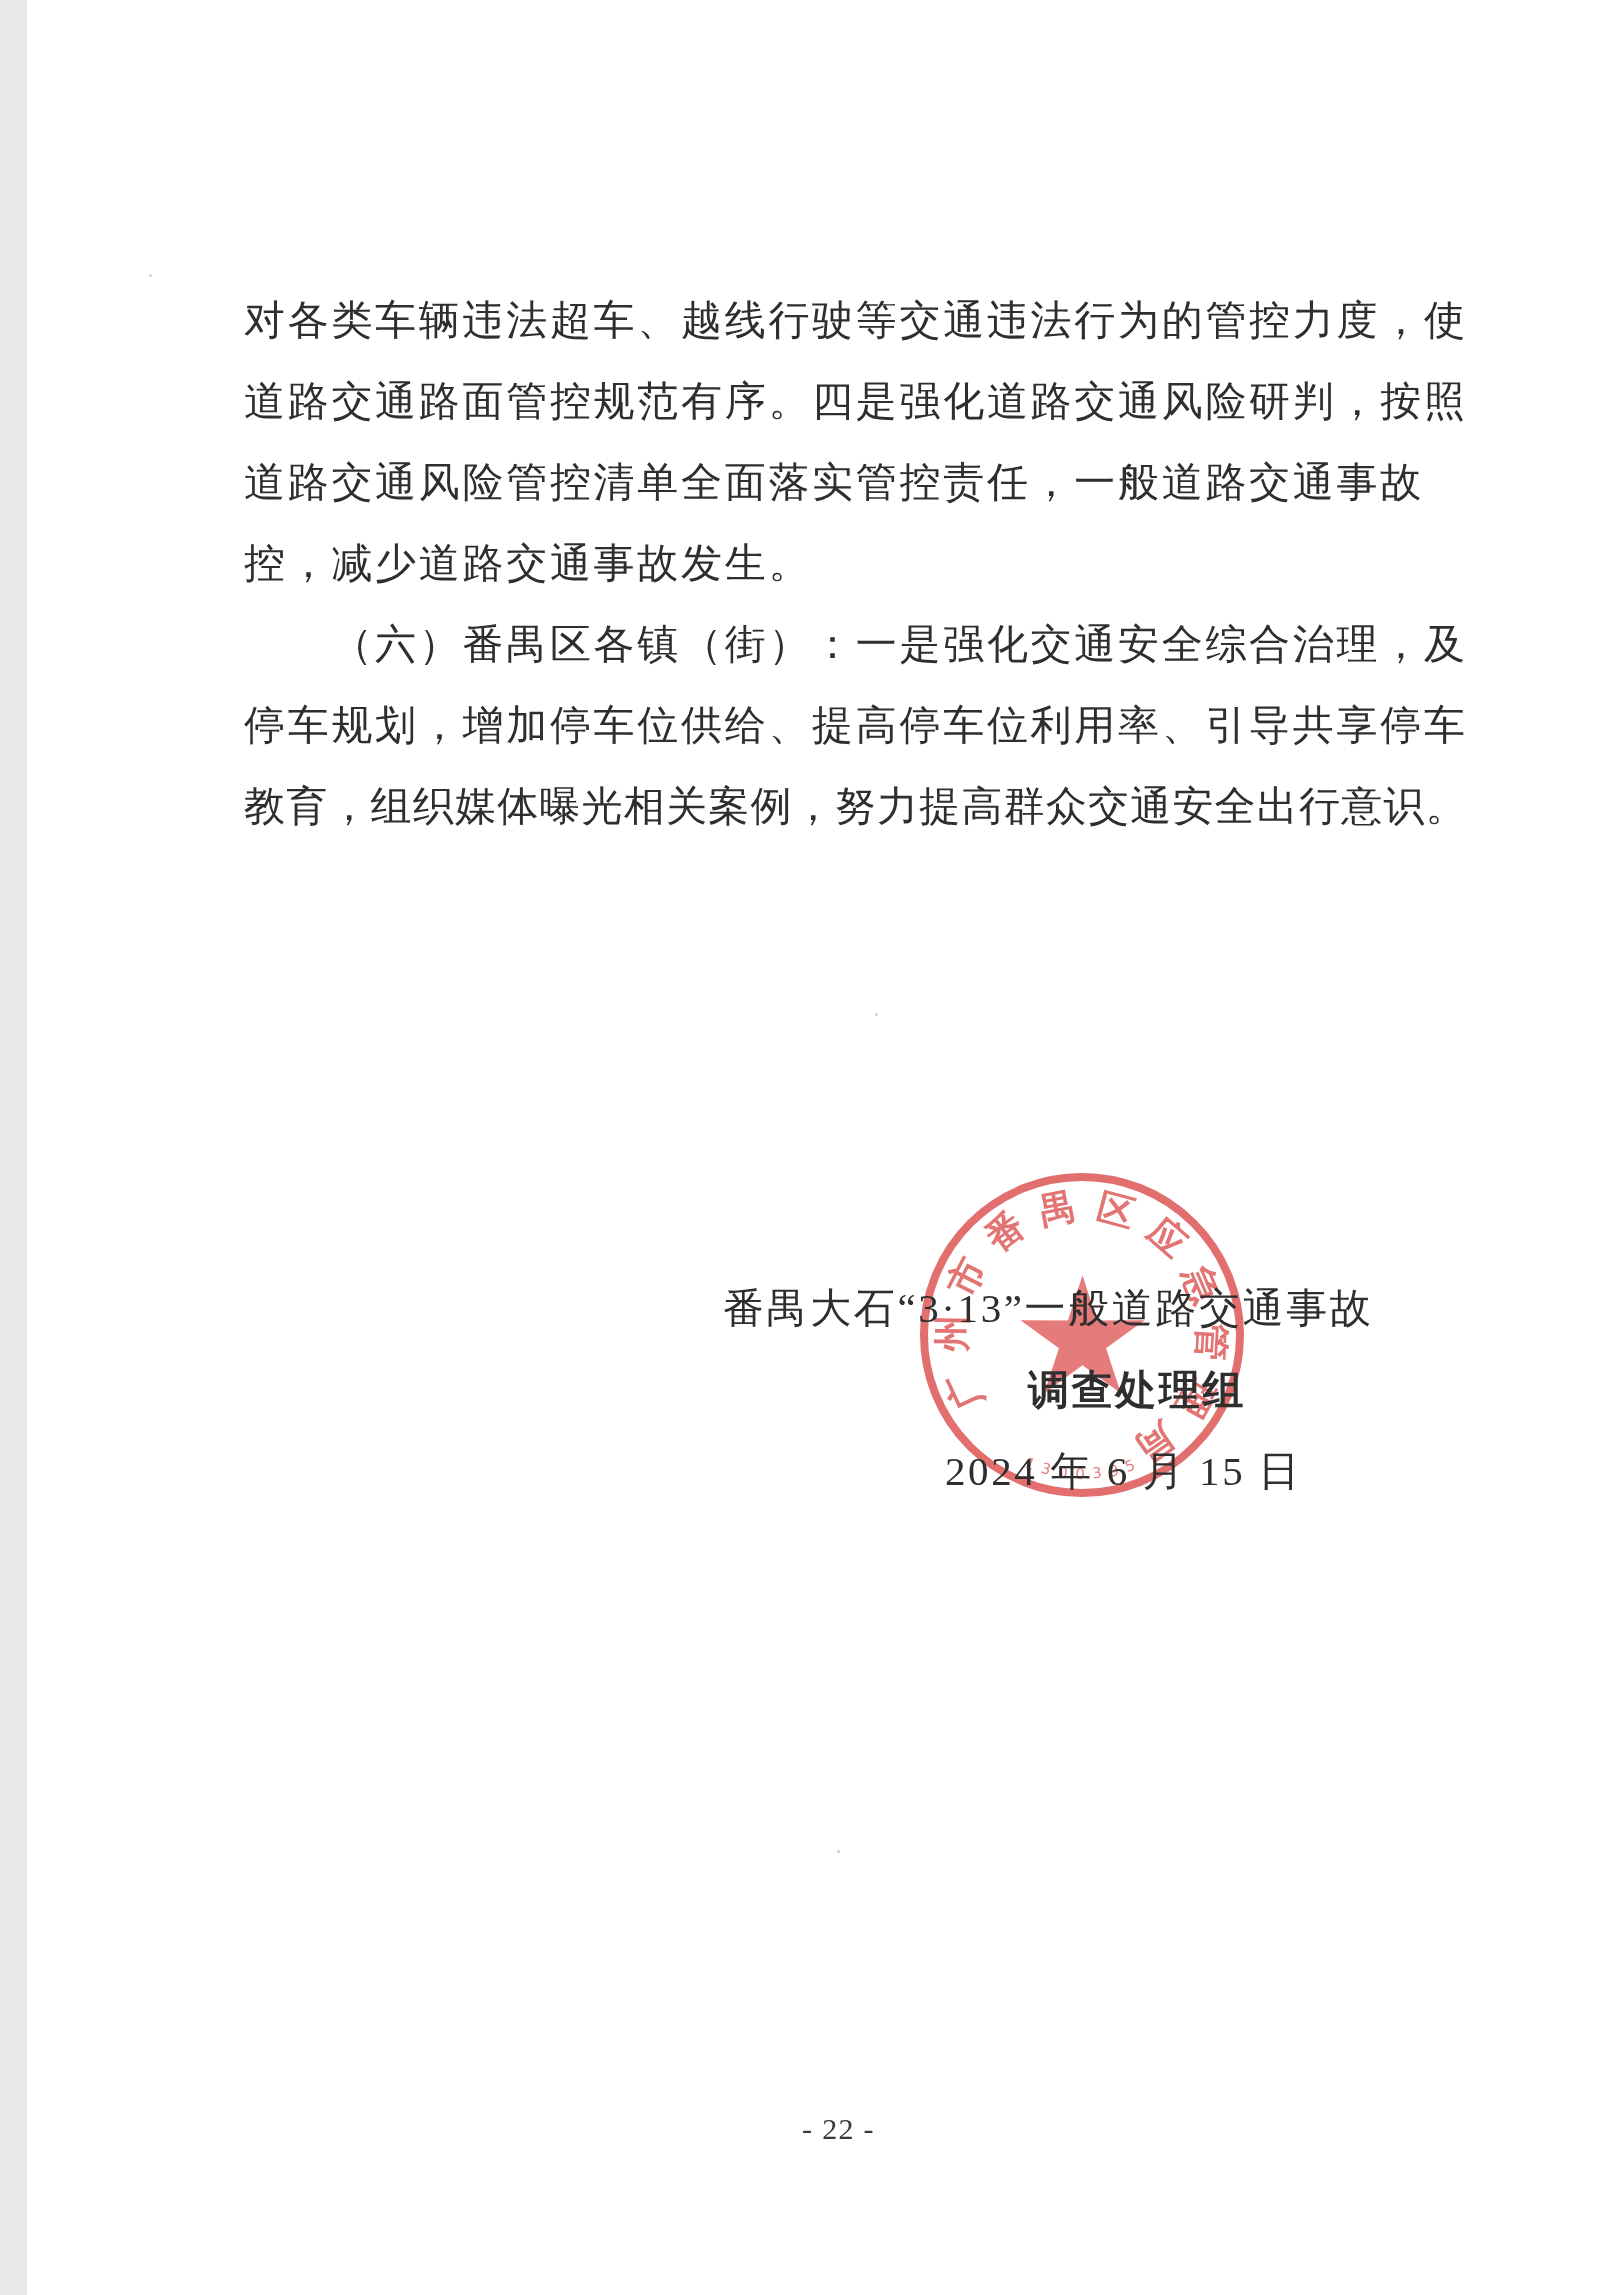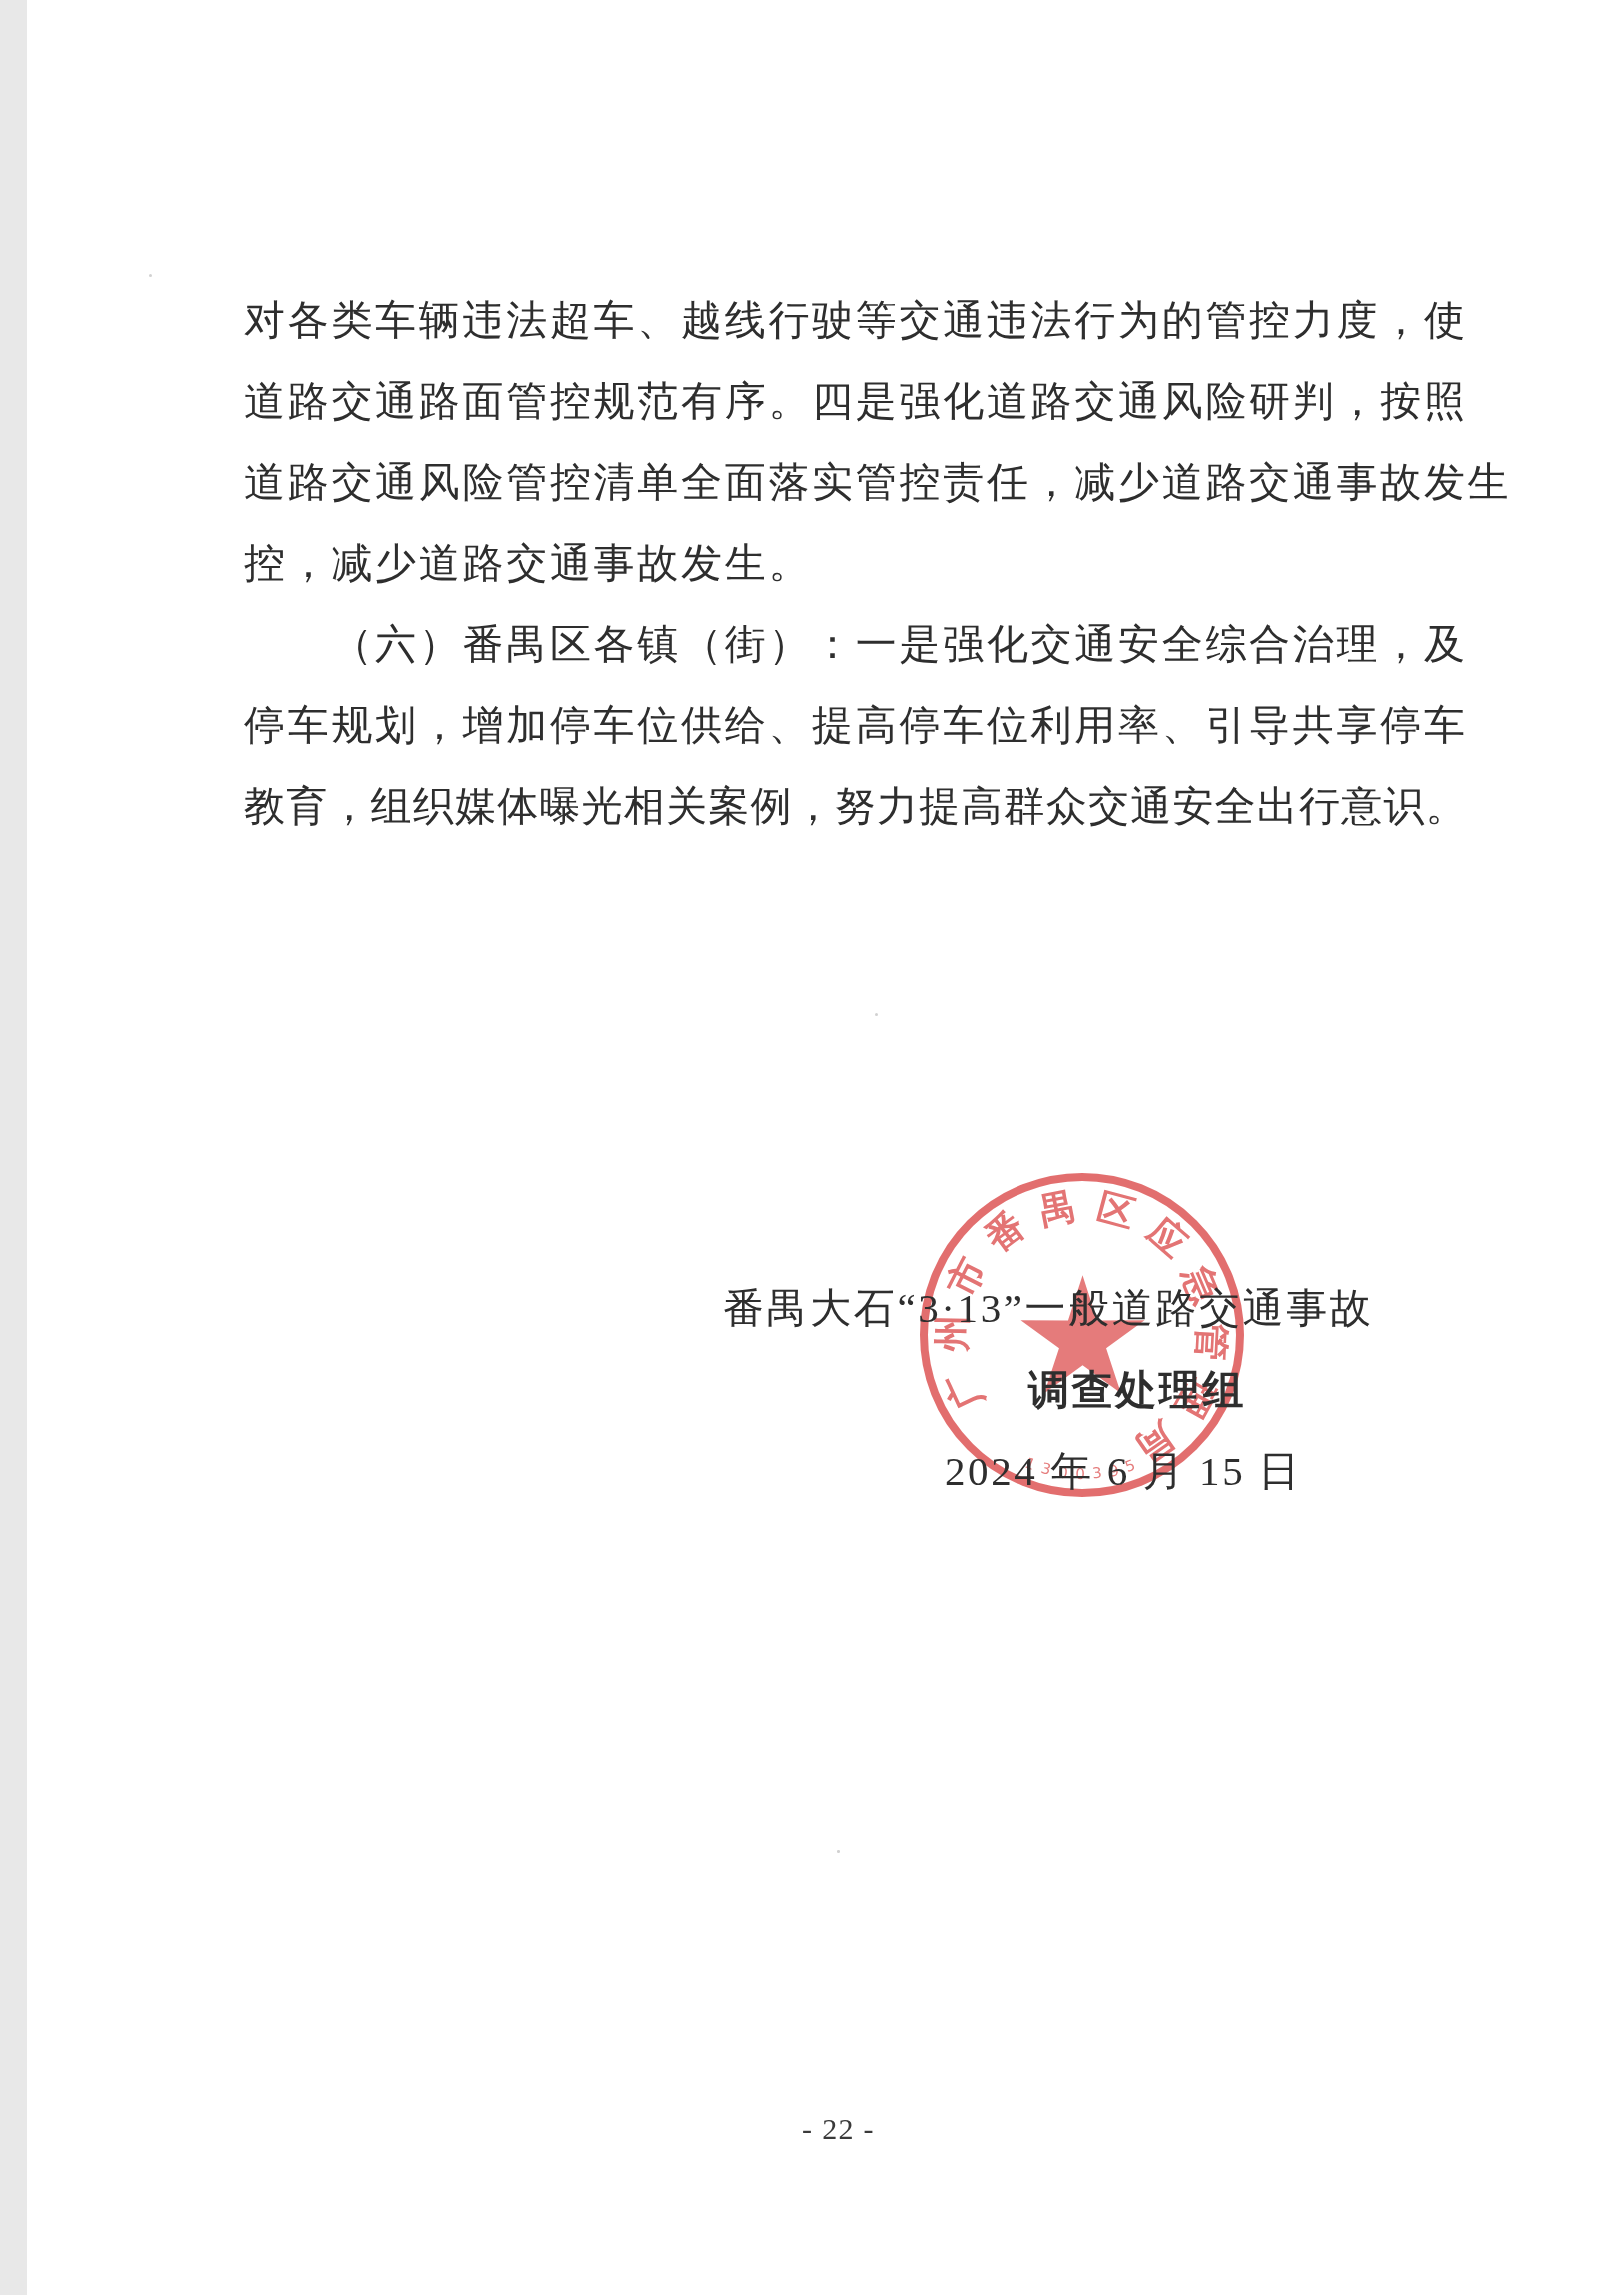--- a/index.html
+++ b/index.html
@@ -60,7 +60,7 @@
   <div class="body-lines">
       <div class="bline">对各类车辆违法超车、越线行驶等交通违法行为的管控力度，使</div>
       <div class="bline">道路交通路面管控规范有序。四是强化道路交通风险研判，按照</div>
-      <div class="bline">道路交通风险管控清单全面落实管控责任，减少道路交通事故发生</div>
+      <div class="bline">道路交通风险管控清单全面落实管控责任，一般道路交通事故</div>
       <div class="bline">控，减少道路交通事故发生。</div>
       <div class="bline">　　（六）番禺区各镇（街）：一是强化交通安全综合治理，及</div>
       <div class="bline">停车规划，增加停车位供给、提高停车位利用率、引导共享停车</div>

